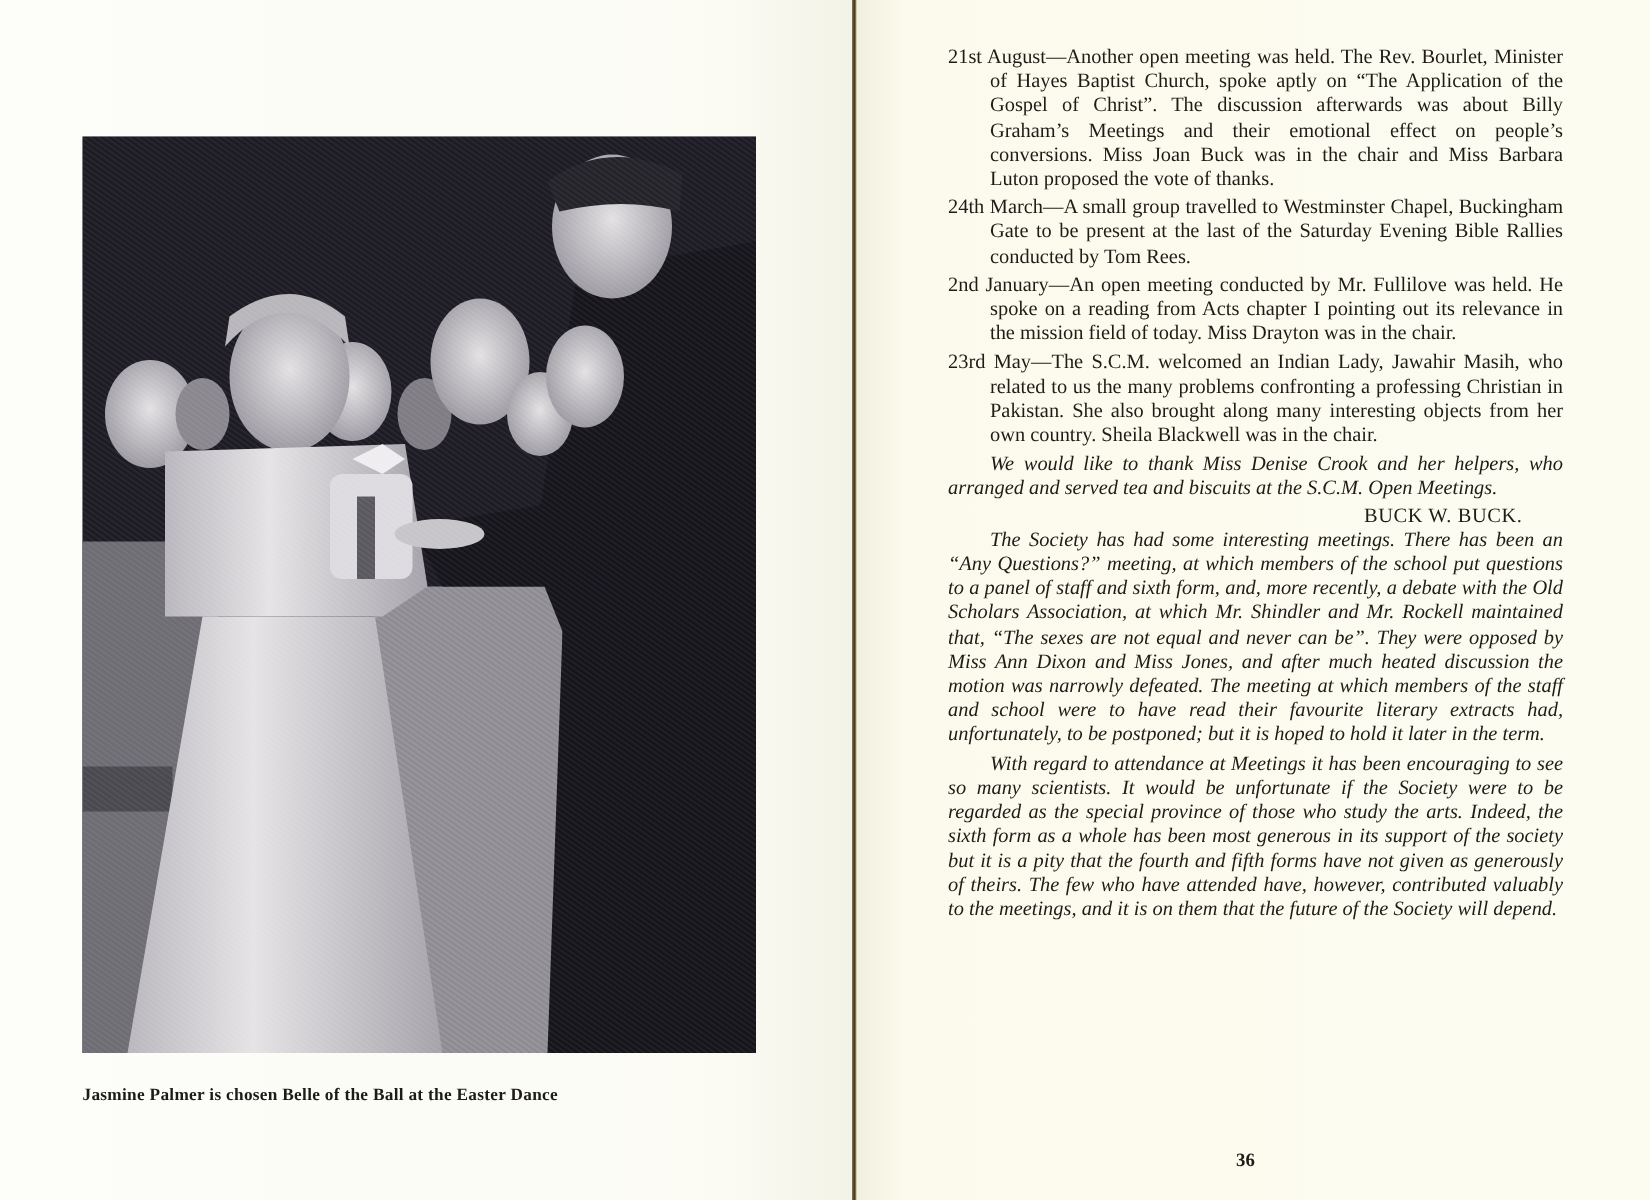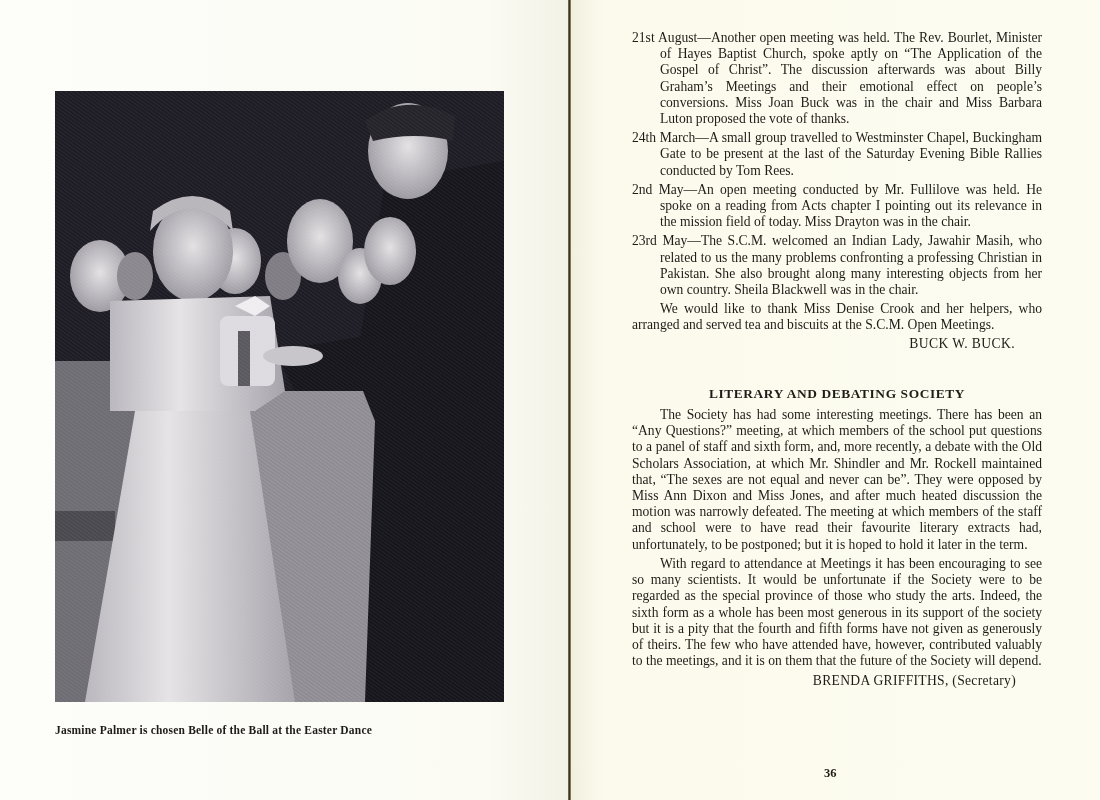--- a/index.html
+++ b/index.html
@@ -114,7 +114,7 @@
 <div class="text-col">
   <p class="entry"><span>21st August</span><span>—Another open meeting was held. The Rev. Bourlet, Minister of Hayes Baptist Church, spoke aptly on “The Application of the Gospel of Christ”. The discussion afterwards was about Billy Graham’s Meetings and their emotional effect on people’s conversions. Miss Joan Buck was in the chair and Miss Barbara Luton proposed the vote of thanks.</span></p>
   <p class="entry"><span>24th March</span><span>—A small group travelled to Westminster Chapel, Buckingham Gate to be present at the last of the Saturday Evening Bible Rallies conducted by Tom Rees.</span></p>
-  <p class="entry"><span>2nd May</span><span>—An open meeting conducted by Mr. Fullilove was held. He spoke on a reading from Acts chapter I pointing out its relevance in the mission field of today. Miss Drayton was in the chair.</span></p>
+  <p class="entry"><span>2nd January</span><span>—An open meeting conducted by Mr. Fullilove was held. He spoke on a reading from Acts chapter I pointing out its relevance in the mission field of today. Miss Drayton was in the chair.</span></p>
   <p class="entry"><span>23rd May</span><span>—The S.C.M. welcomed an Indian Lady, Jawahir Masih, who related to us the many problems confronting a professing Christian in Pakistan. She also brought along many interesting objects from her own country. Sheila Blackwell was in the chair.</span></p>
   <p class="para">We would like to thank Miss Denise Crook and her helpers, who arranged and served tea and biscuits at the S.C.M. Open Meetings.</p>
   <p class="sign">BUCK W. BUCK.</p>

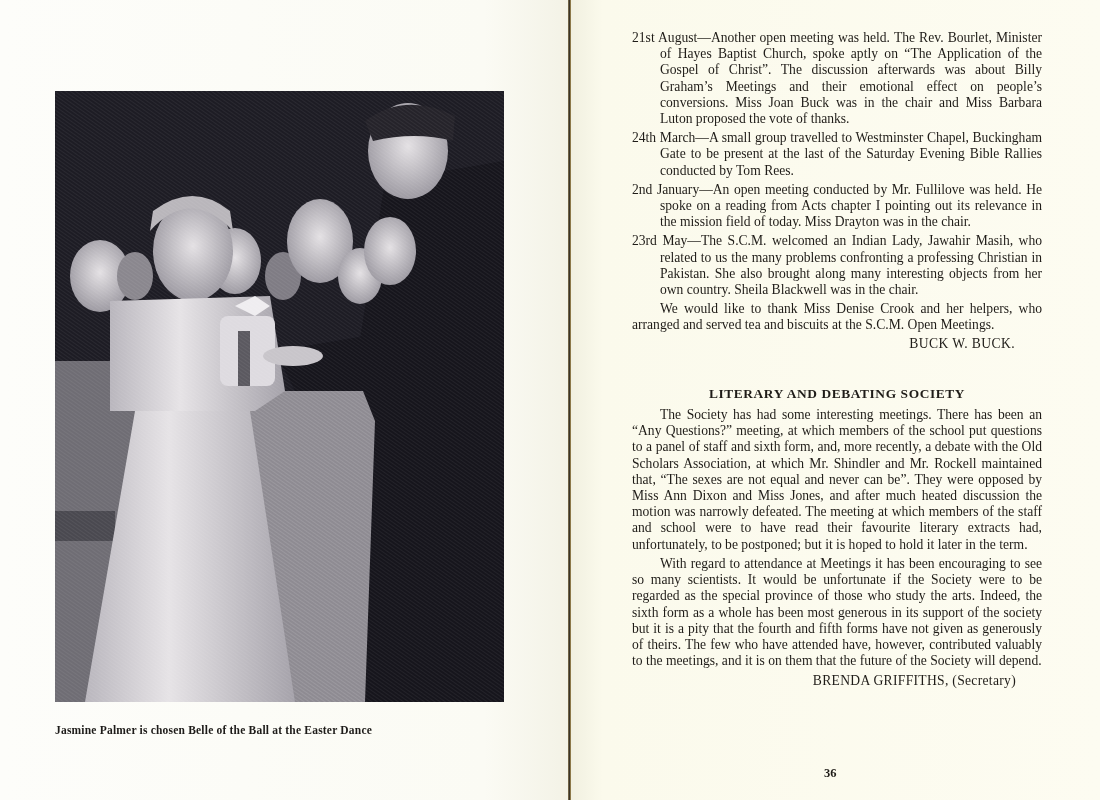--- a/index.html
+++ b/index.html
@@ -37,7 +37,7 @@
     font-size: 13.6px; line-height: 16.2px; text-align: justify;
   }
   .entry { margin: 0 0 3px 0; padding-left: 28px; text-indent: -28px; }
-  .para { margin: 0; text-indent: 28px; }
+  .para { margin: 0; text-indent: 28px; font-style: italic; }
   .sign {
     text-align: right; margin: 2px 27px 0 0; letter-spacing: 0.4px;
   }

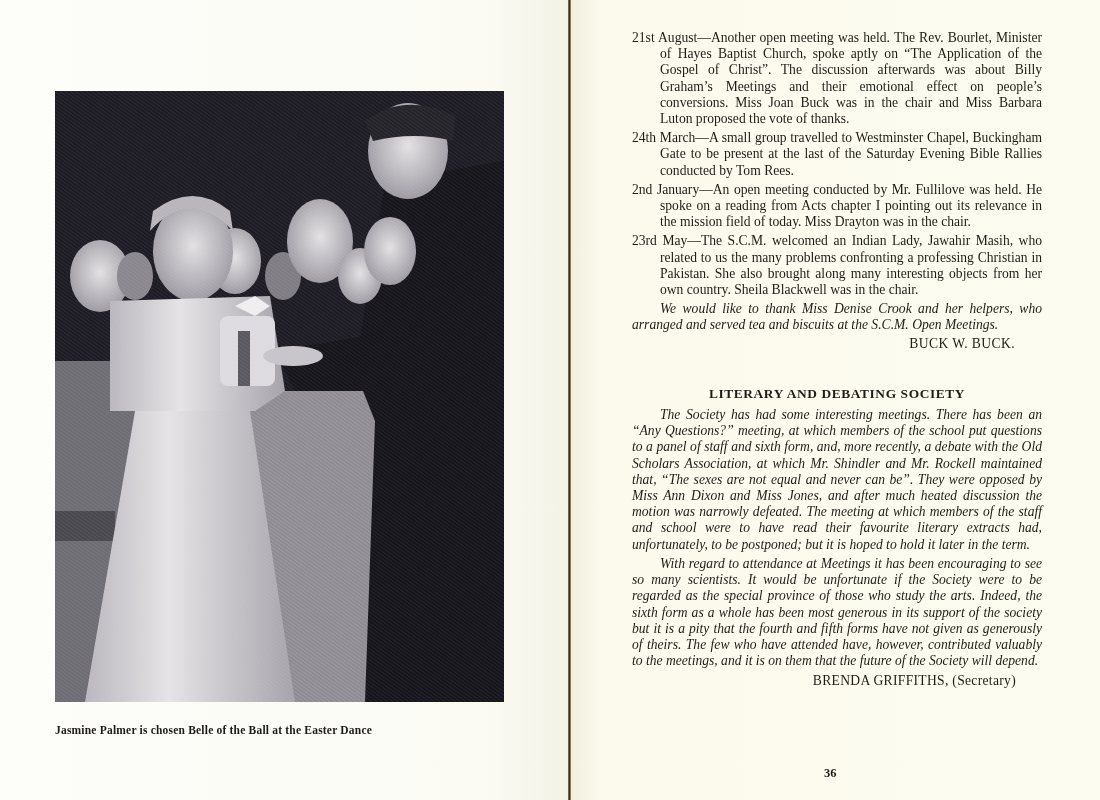--- a/index.html
+++ b/index.html
@@ -119,7 +119,6 @@
   <p class="para">We would like to thank Miss Denise Crook and her helpers, who arranged and served tea and biscuits at the S.C.M. Open Meetings.</p>
   <p class="sign">BUCK W. BUCK.</p>
 
-  <h2 class="heading">LITERARY AND DEBATING SOCIETY</h2>
   <p class="para">The Society has had some interesting meetings. There has been an “Any Questions?” meeting, at which members of the school put questions to a panel of staff and sixth form, and, more recently, a debate with the Old Scholars Association, at which Mr. Shindler and Mr. Rockell maintained that, “The sexes are not equal and never can be”. They were opposed by Miss Ann Dixon and Miss Jones, and after much heated discussion the motion was narrowly defeated. The meeting at which members of the staff and school were to have read their favourite literary extracts had, unfortunately, to be postponed; but it is hoped to hold it later in the term.</p>
   <p class="para" style="margin-top:3px">With regard to attendance at Meetings it has been encouraging to see so many scientists. It would be unfortunate if the Society were to be regarded as the special province of those who study the arts. Indeed, the sixth form as a whole has been most generous in its support of the society but it is a pity that the fourth and fifth forms have not given as generously of theirs. The few who have attended have, however, contributed valuably to the meetings, and it is on them that the future of the Society will depend.</p>
   <p class="sign2">BRENDA GRIFFITHS, (Secretary)</p>

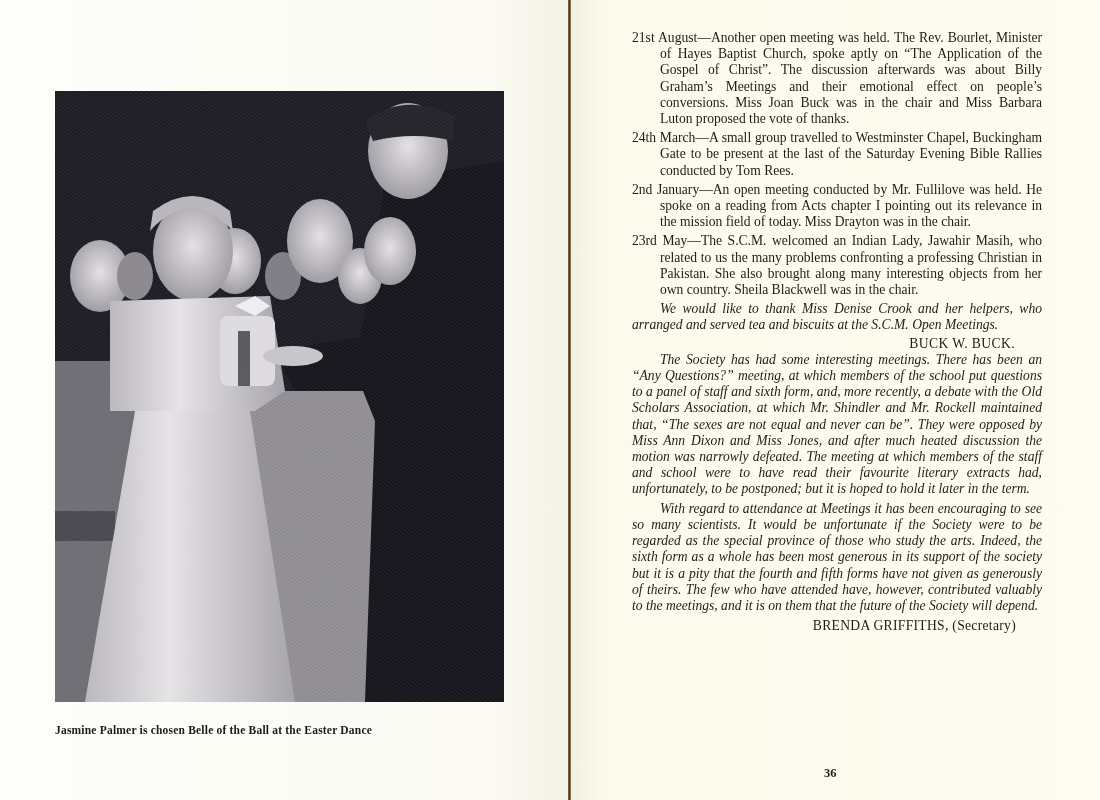--- a/index.html
+++ b/index.html
@@ -121,7 +121,6 @@
 
   <p class="para">The Society has had some interesting meetings. There has been an “Any Questions?” meeting, at which members of the school put questions to a panel of staff and sixth form, and, more recently, a debate with the Old Scholars Association, at which Mr. Shindler and Mr. Rockell maintained that, “The sexes are not equal and never can be”. They were opposed by Miss Ann Dixon and Miss Jones, and after much heated discussion the motion was narrowly defeated. The meeting at which members of the staff and school were to have read their favourite literary extracts had, unfortunately, to be postponed; but it is hoped to hold it later in the term.</p>
   <p class="para" style="margin-top:3px">With regard to attendance at Meetings it has been encouraging to see so many scientists. It would be unfortunate if the Society were to be regarded as the special province of those who study the arts. Indeed, the sixth form as a whole has been most generous in its support of the society but it is a pity that the fourth and fifth forms have not given as generously of theirs. The few who have attended have, however, contributed valuably to the meetings, and it is on them that the future of the Society will depend.</p>
-  <p class="sign2">BRENDA GRIFFITHS, (Secretary)</p>
 </div>
 
 <div class="page-number">36</div>

